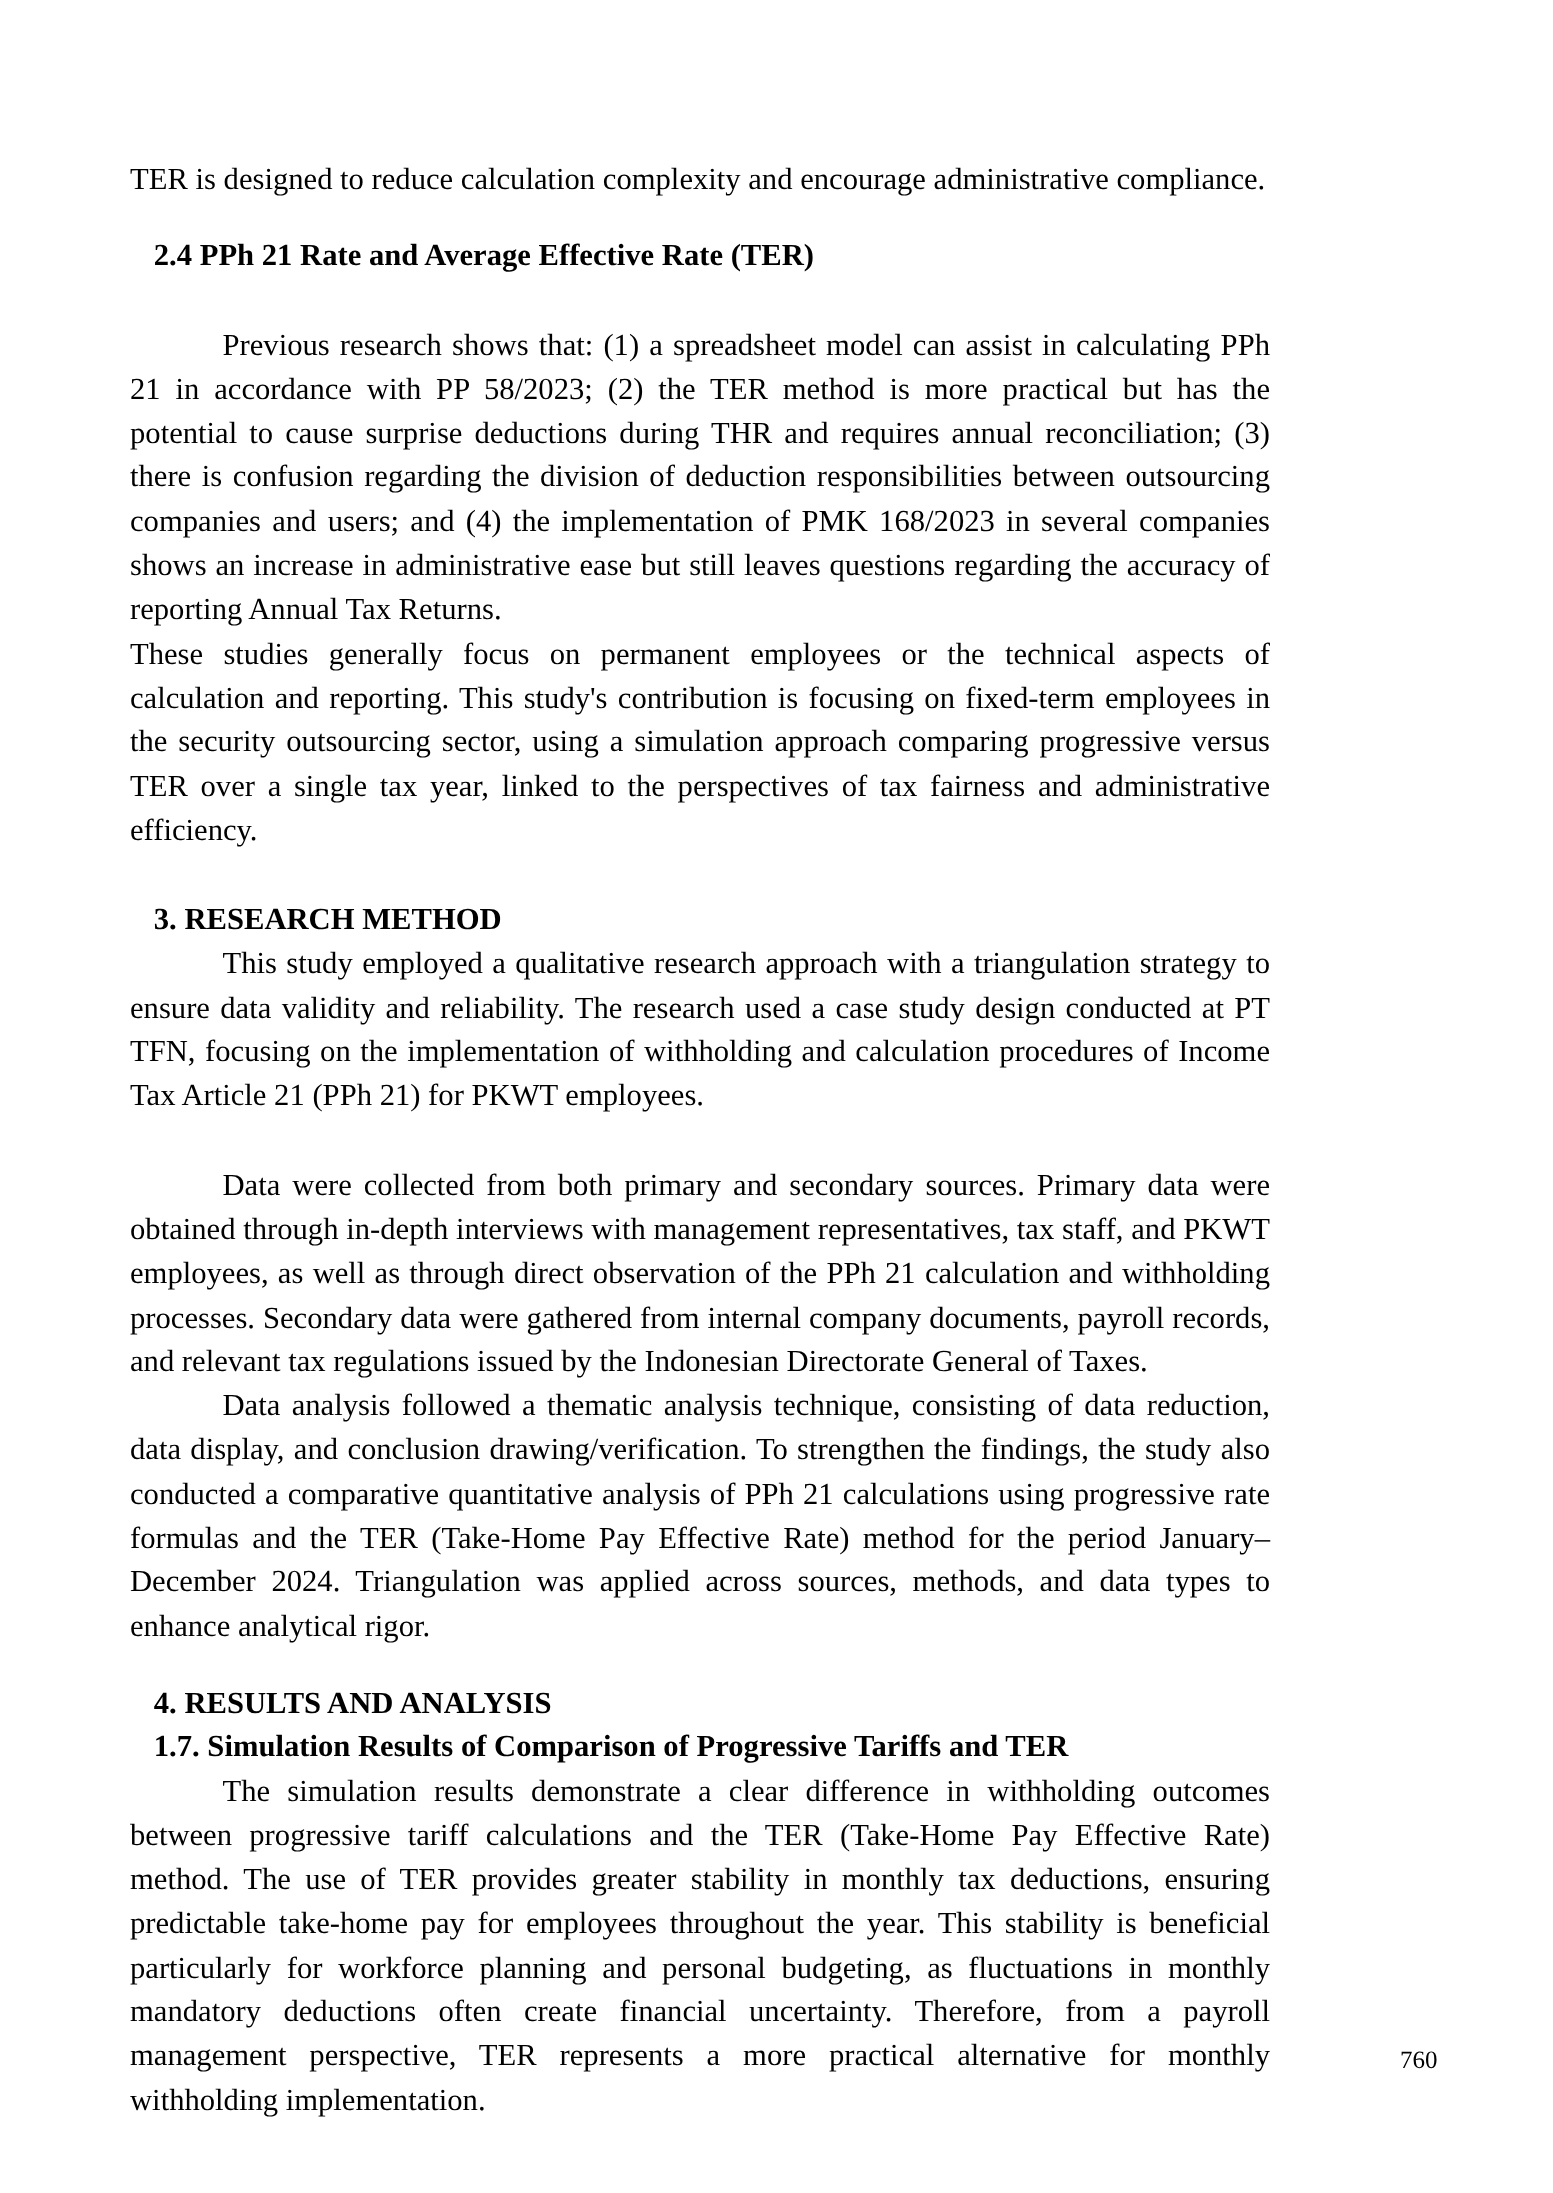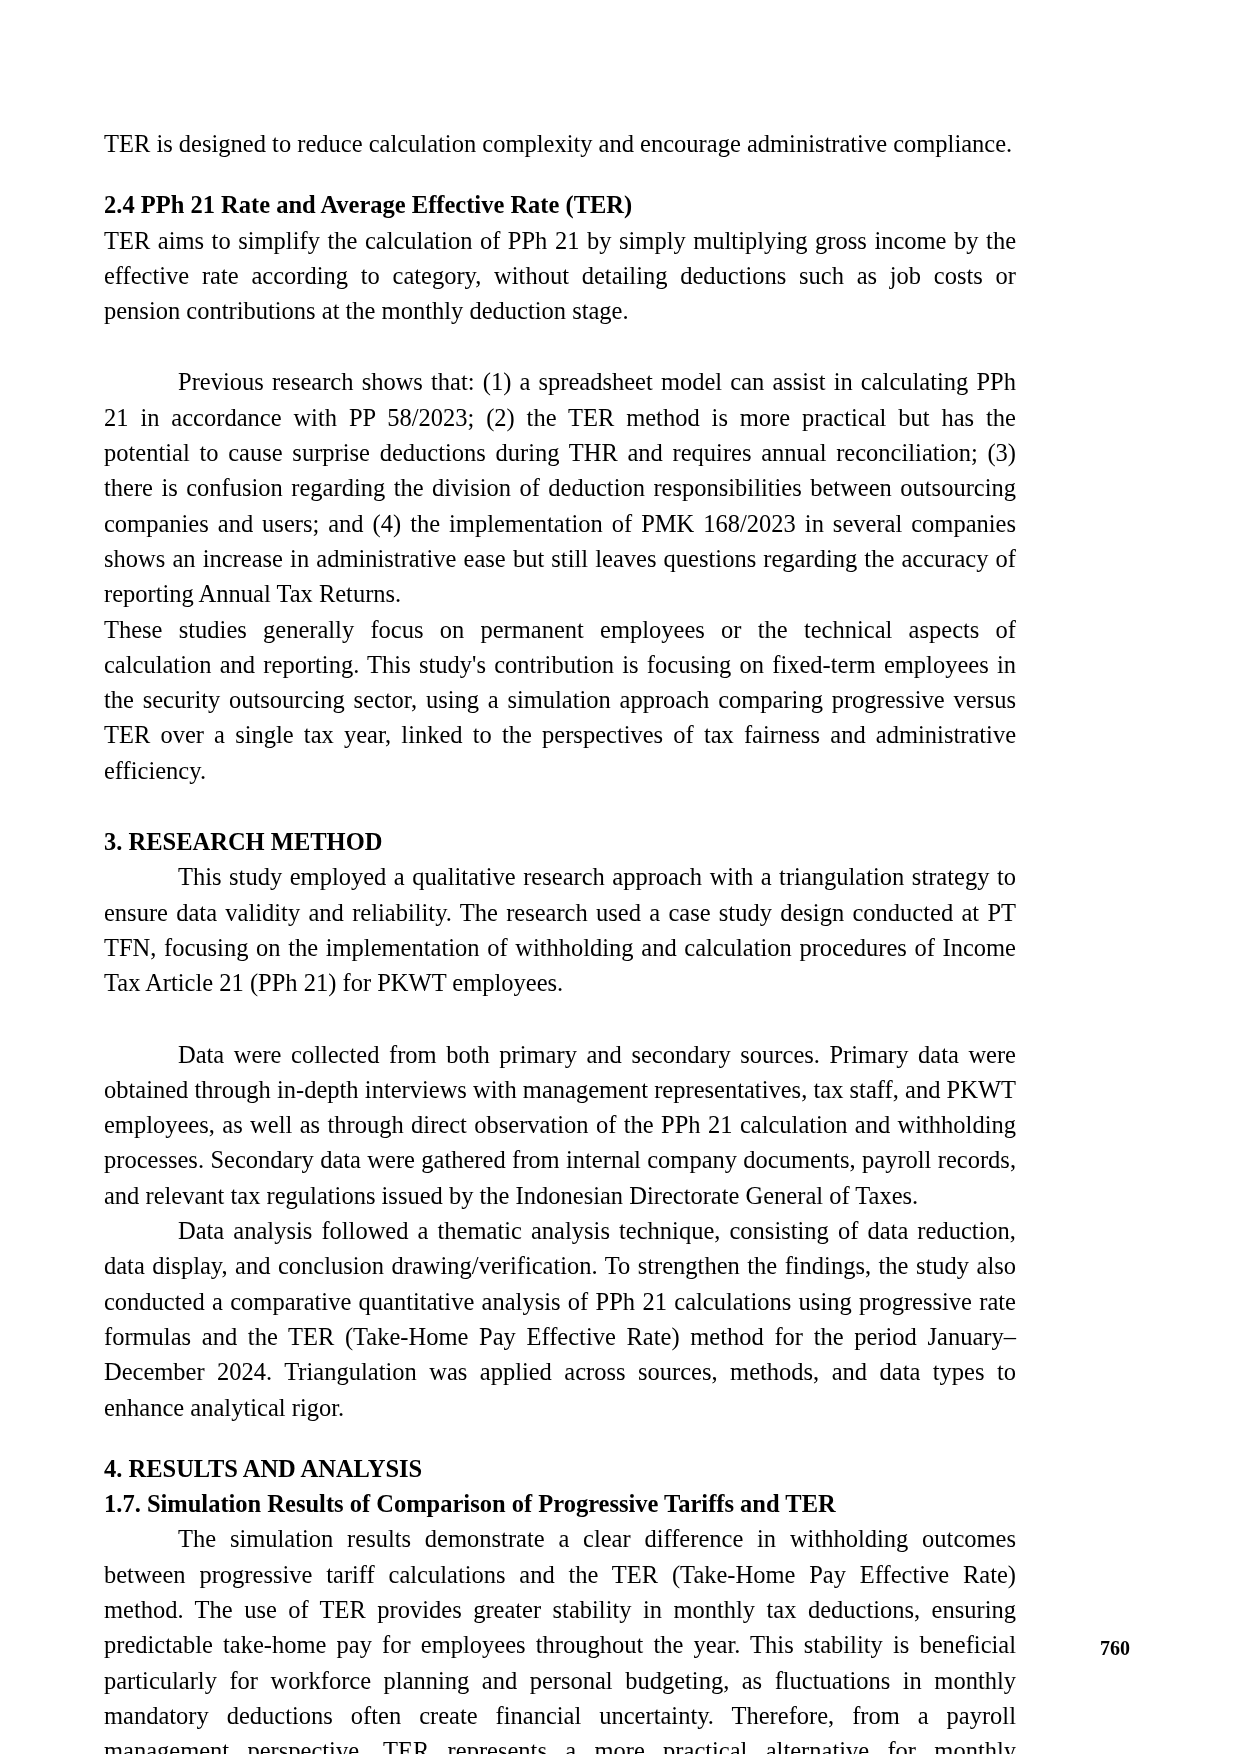--- a/index.html
+++ b/index.html
@@ -46,6 +46,7 @@
     line-height: 35.3px;
     font-weight: bold;
     text-align: left;
+    margin-left: 19px;
   }
   .gap-md { height: 26px; }
   .gap-lg { height: 36px; }

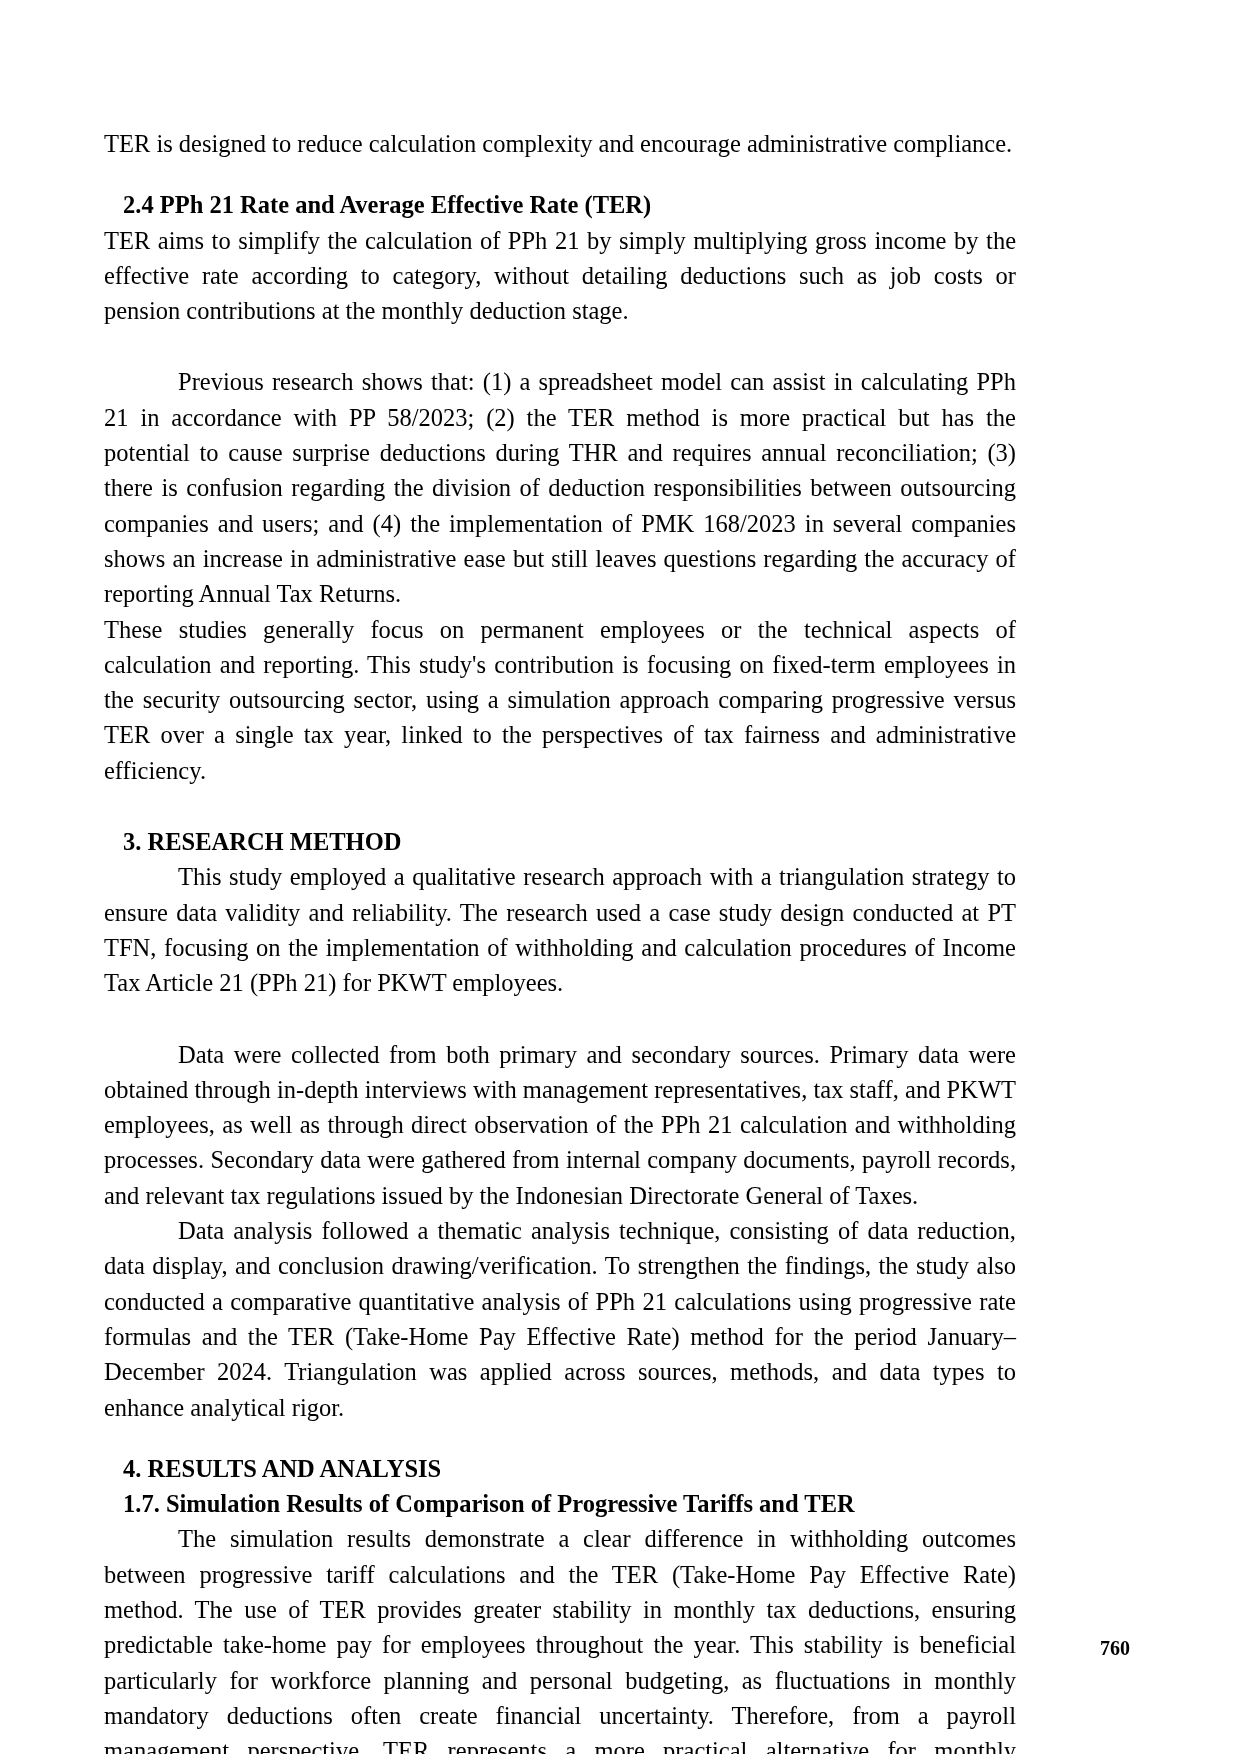--- a/index.html
+++ b/index.html
@@ -75,7 +75,6 @@
 
 
 
-    <p class="para flush">TER aims to simplify the calculation of PPh 21 by simply multiplying gross income by the effective rate according to category, without detailing deductions such as job costs or pension contributions at the monthly deduction stage.</p>
 
     <div class="gap-lg"></div>
 

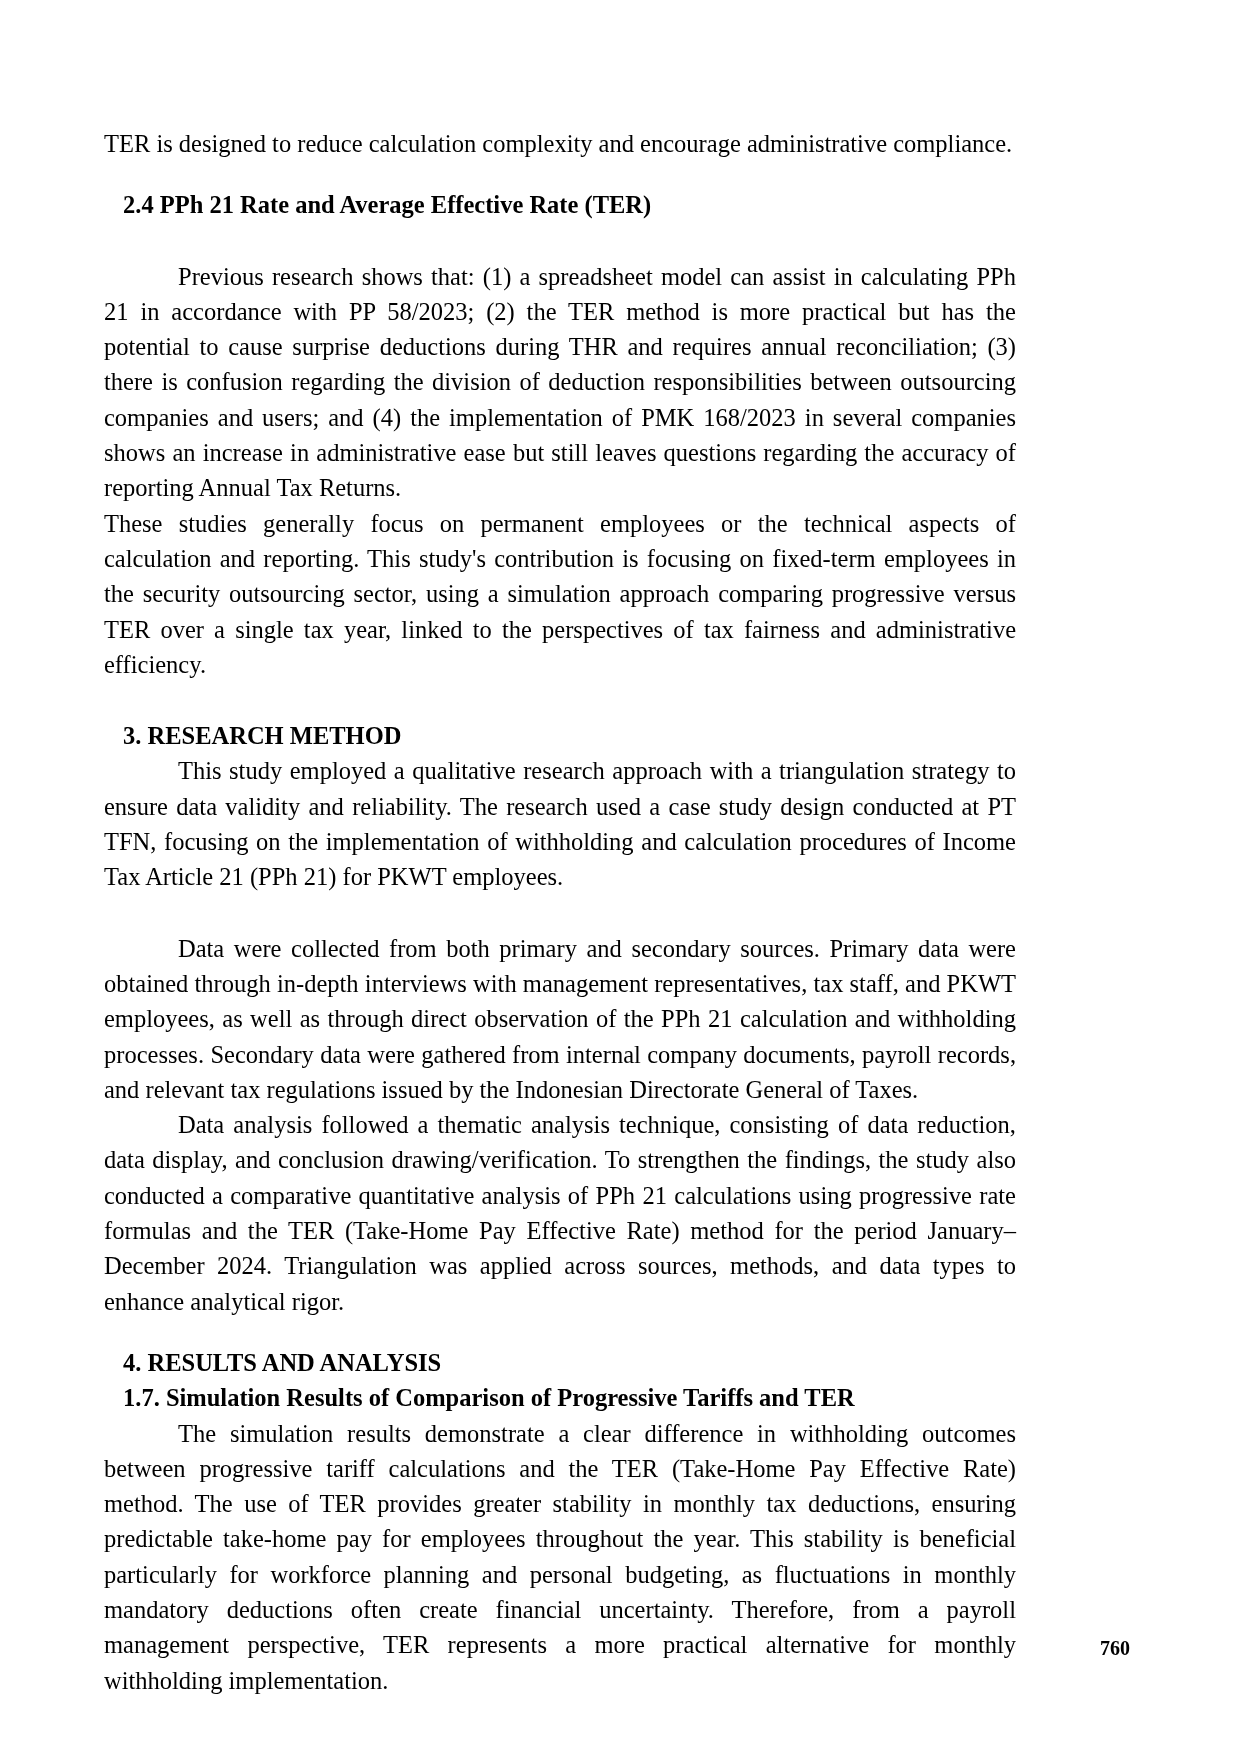--- a/index.html
+++ b/index.html
@@ -52,13 +52,12 @@
   .gap-lg { height: 36px; }
   .page-number {
     position: absolute;
-    right: 112px;
+    right: 92px;
     top: 1636px;
     font-size: 20px;
     line-height: 24px;
     text-align: right;
     font-family: "Liberation Serif", "DejaVu Serif", serif;
-    font-weight: bold;
   }
 </style>
 </head>

